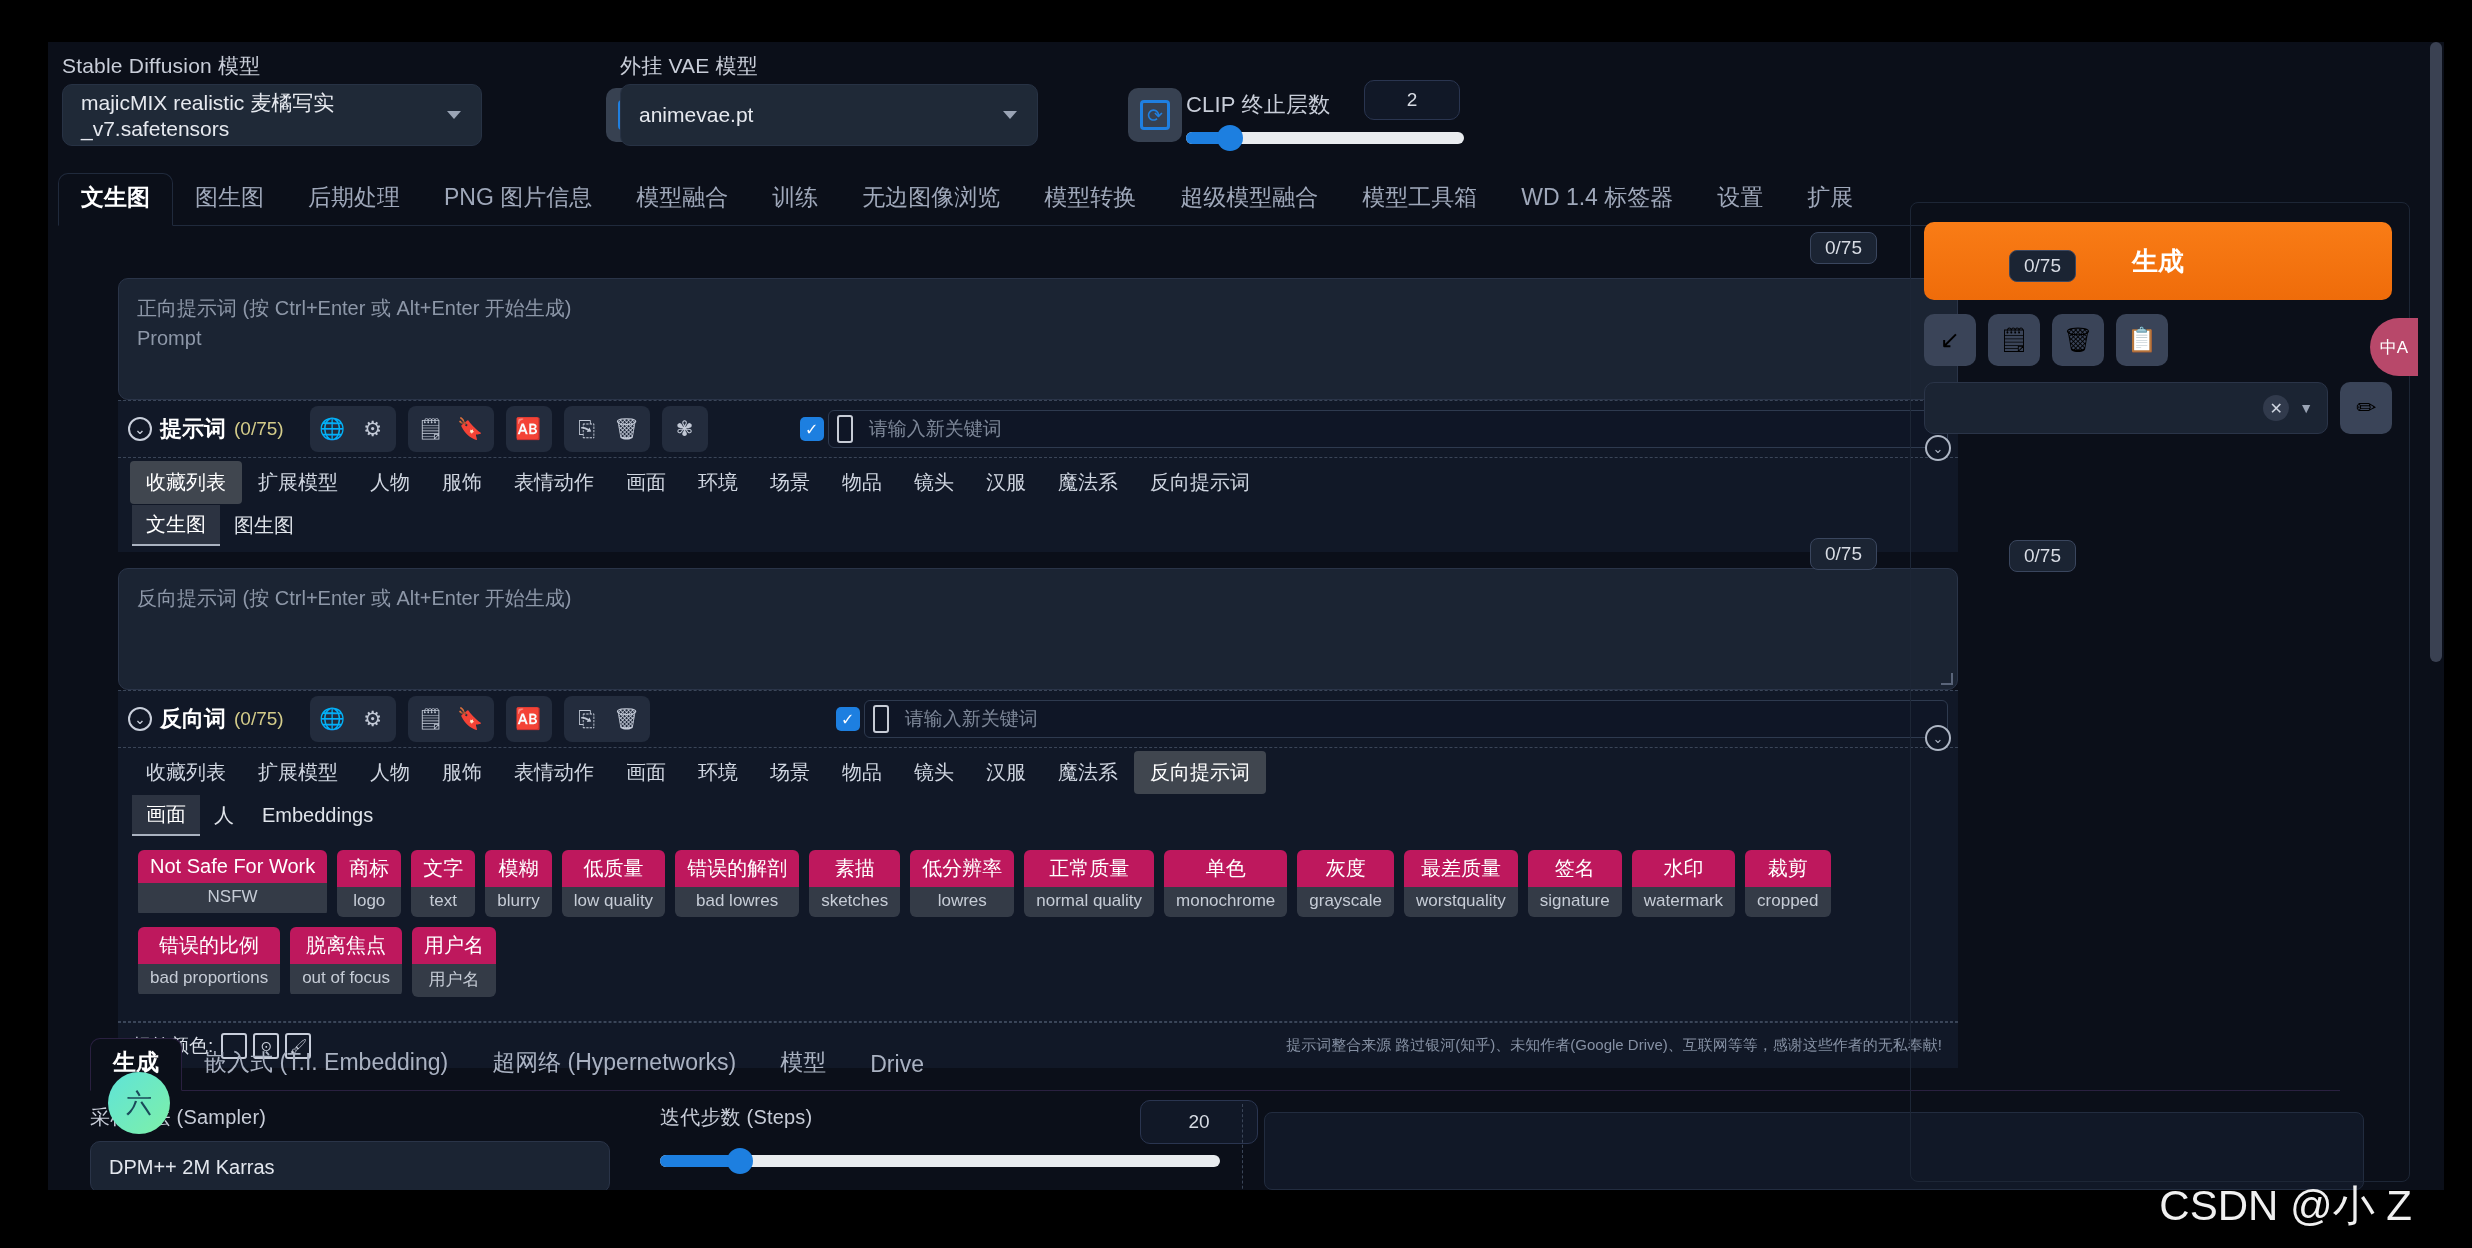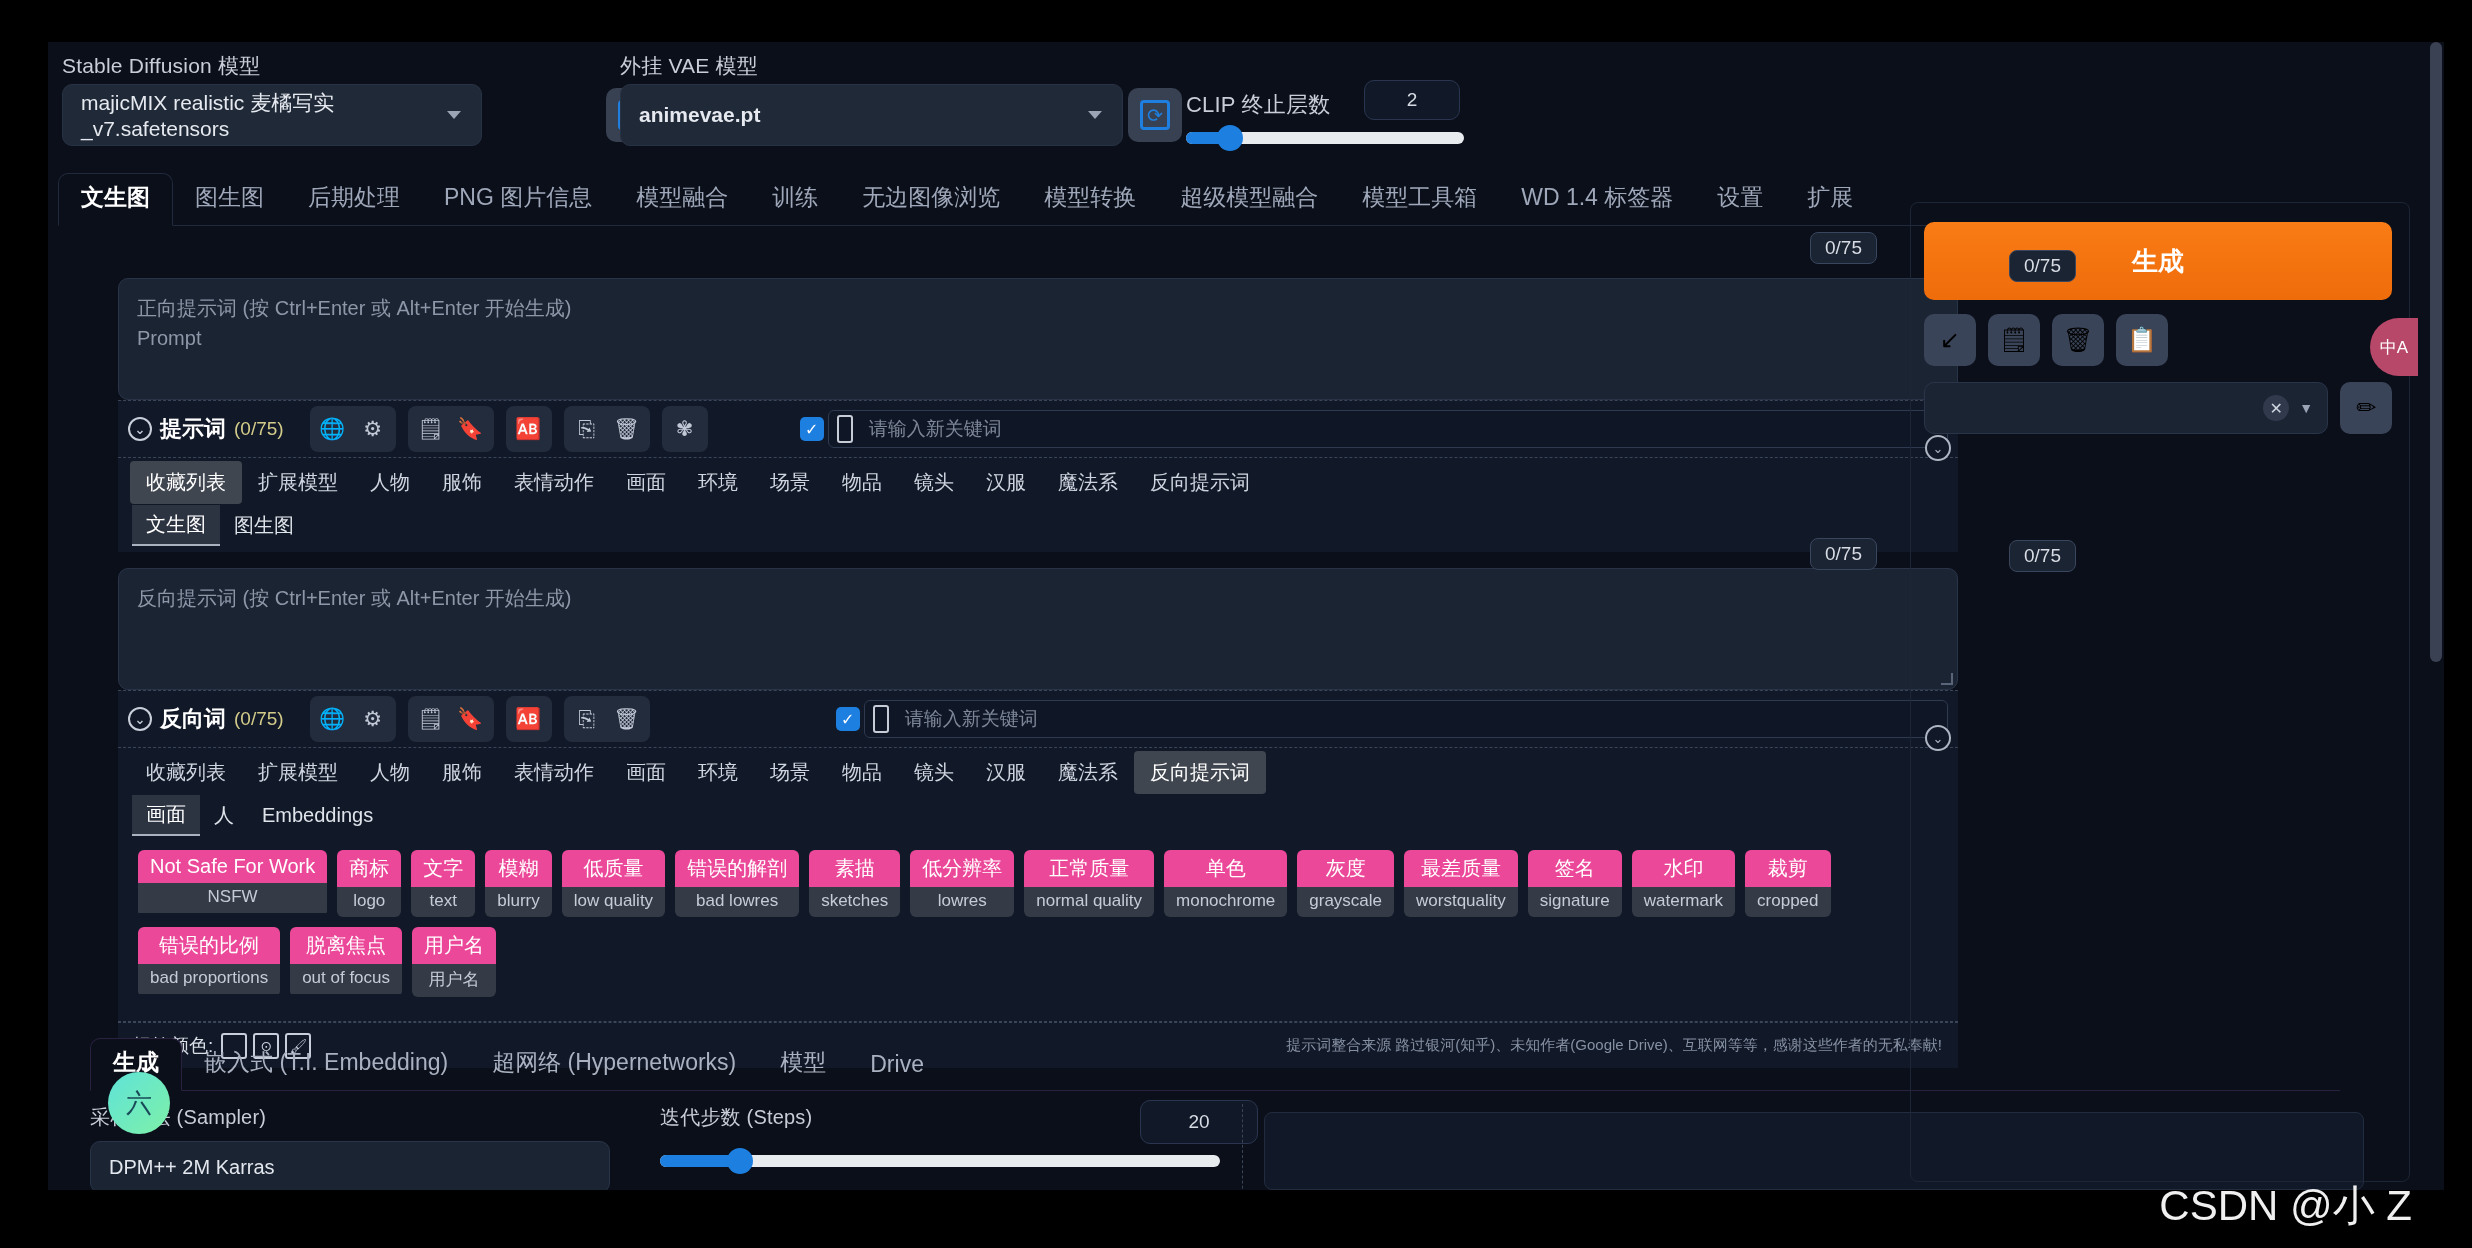--- a/index.html
+++ b/index.html
@@ -392,7 +392,7 @@
     </div>
 
     <div class="label" style="position:absolute;left:572px;top:10px;">外挂 VAE 模型</div>
-    <div class="dropdown" style="position:absolute;left:572px;top:42px;width:503px;font-weight:bold;">
+    <div class="dropdown" style="position:absolute;left:572px;top:42px;width:418px;">
       <span>animevae.pt</span>
       <span class="caret"></span>
     </div>

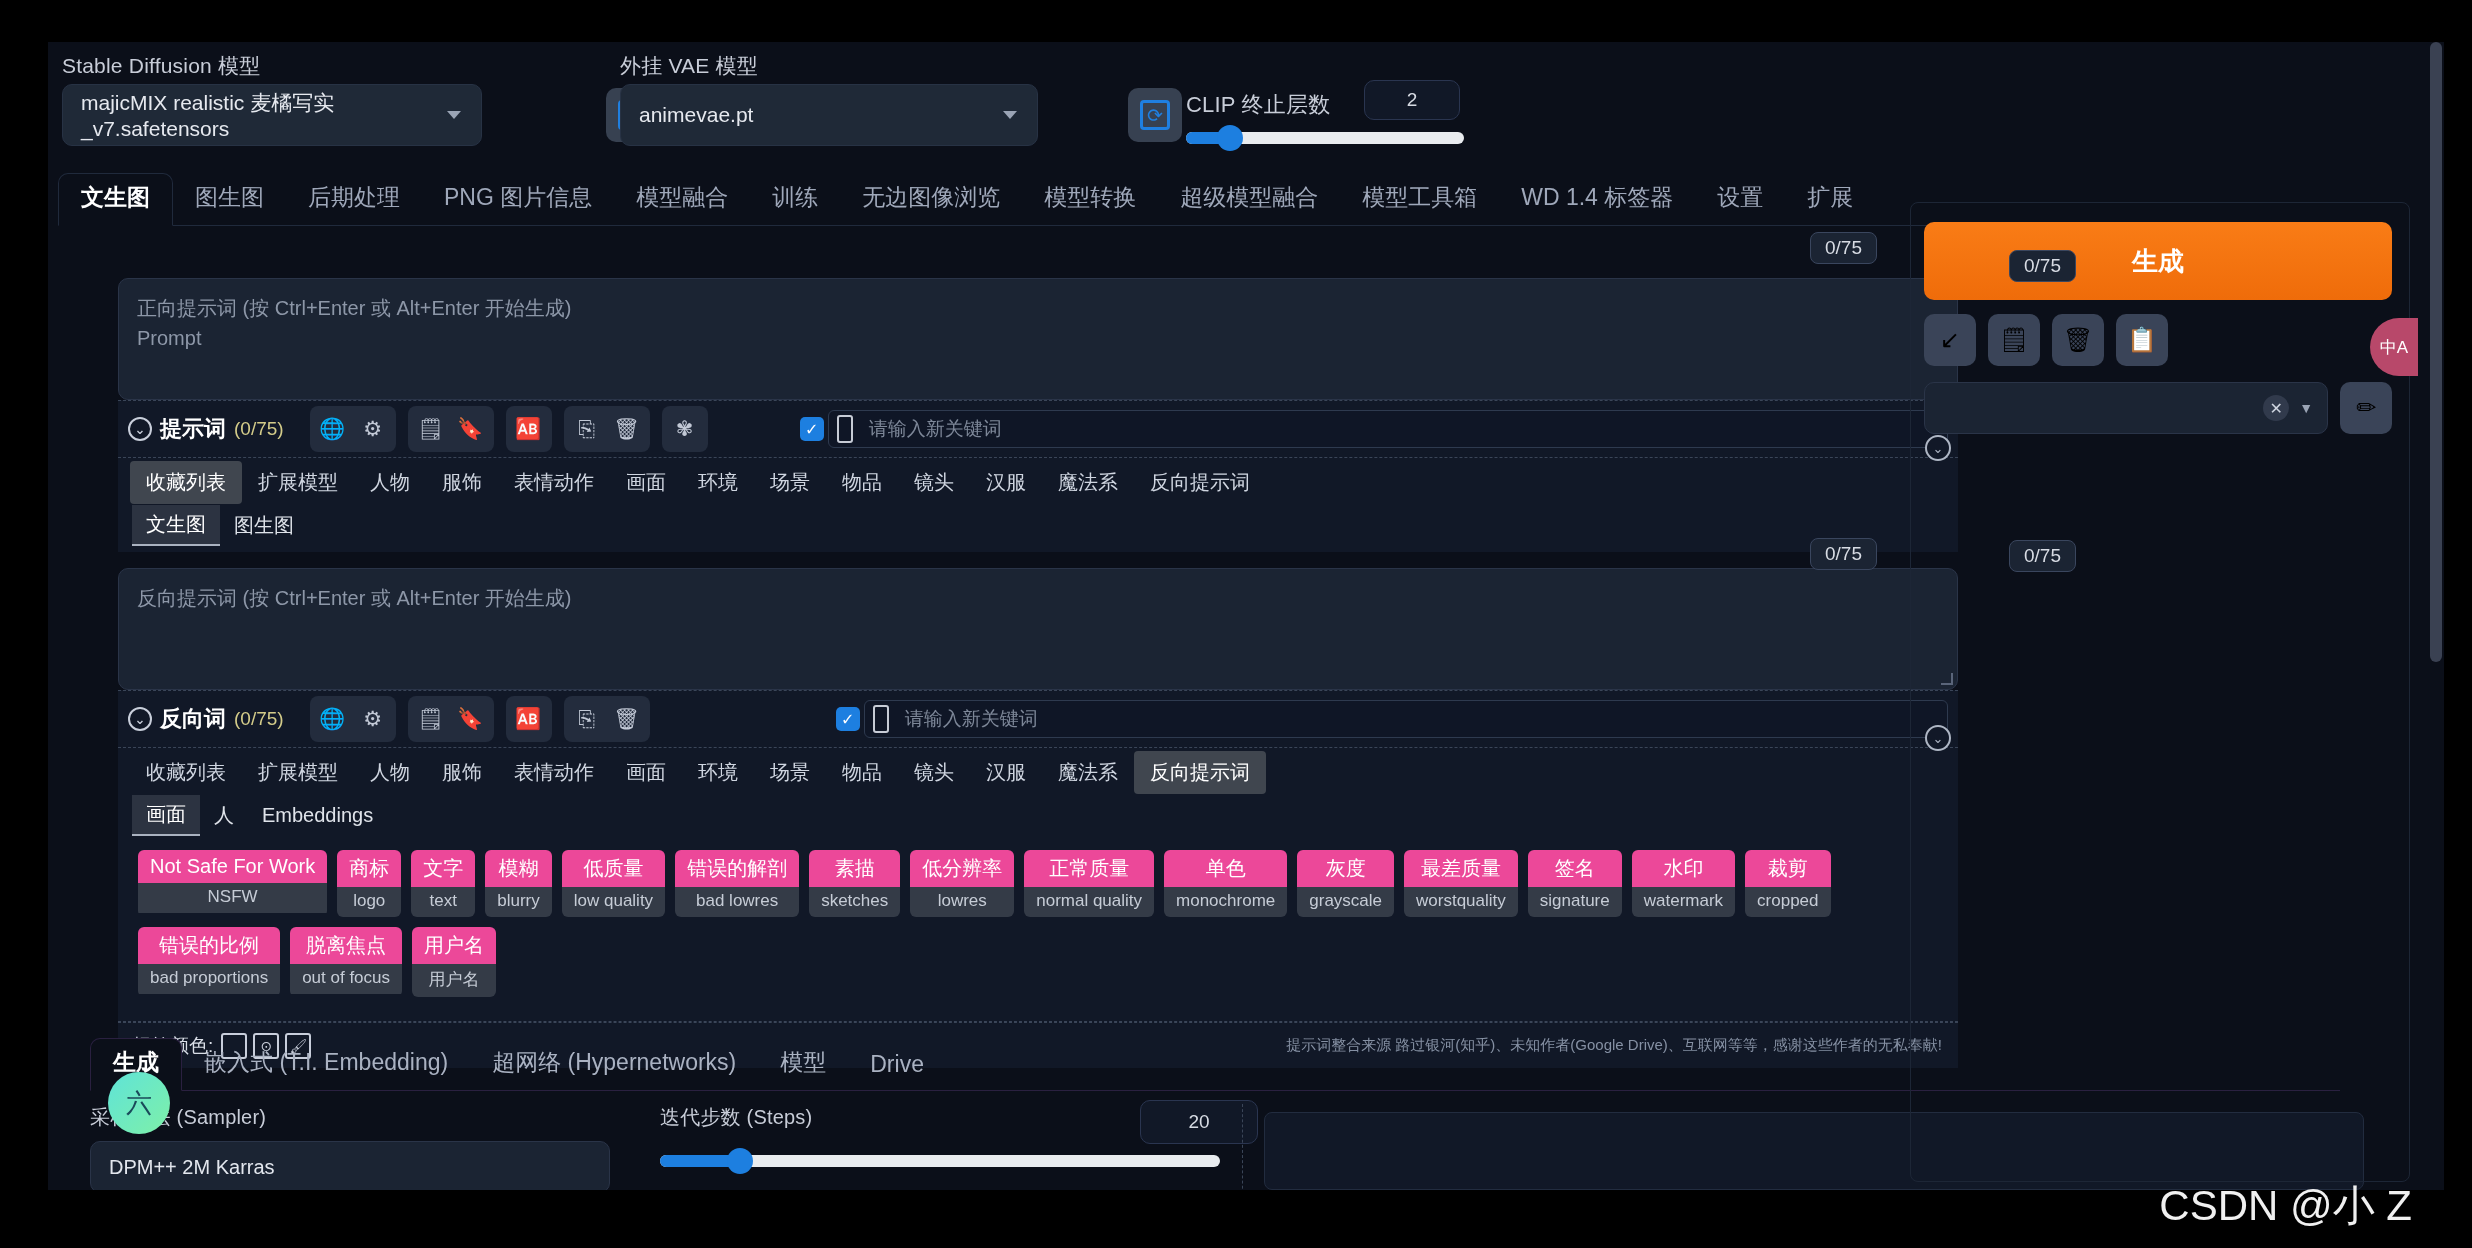--- a/index.html
+++ b/index.html
@@ -251,7 +251,7 @@
     text-align:center;
   }
   .tag .cn {
-    background:#ec4899; color:#ffffff;
+    background:#be185d; color:#ffffff;
     font-size:20px; padding: 5px 12px;
     white-space:nowrap;
   }

